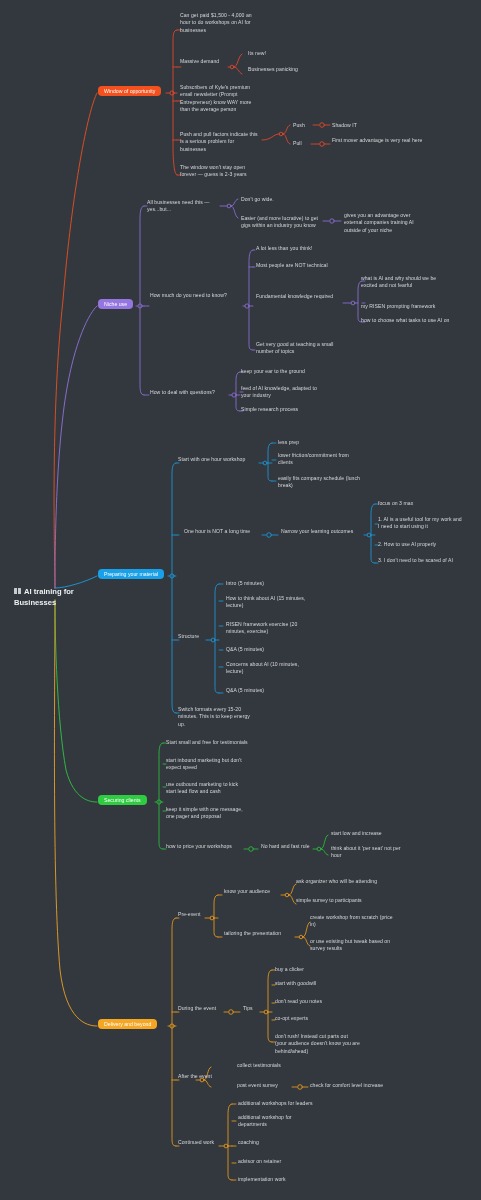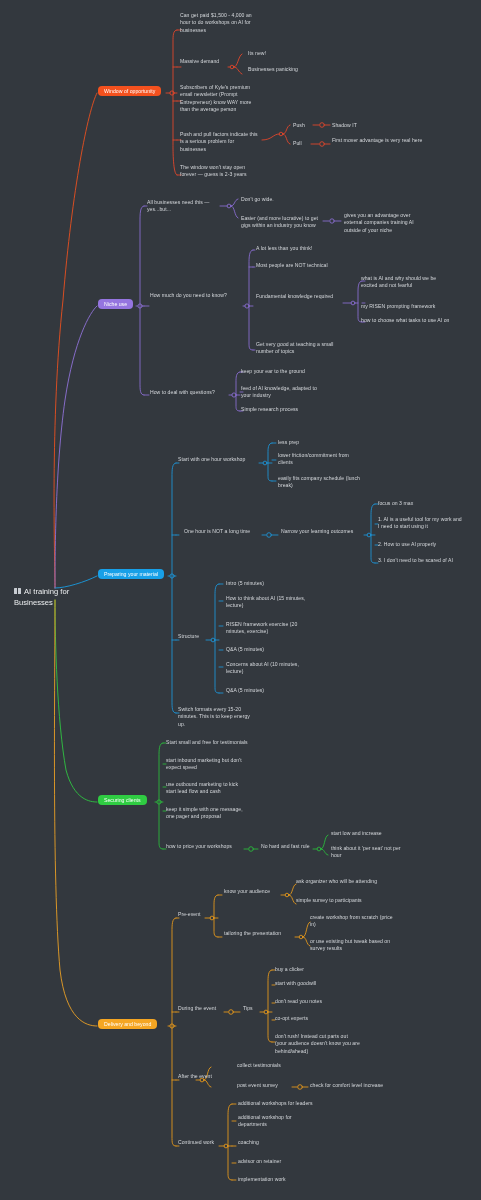--- a/index.html
+++ b/index.html
@@ -18,7 +18,7 @@
   .chip.c-green{background:#2FCC42;}
   .chip.c-amber{background:#F5A623;}
   #root{position:absolute;left:14px;top:586px;width:96px;font-size:7.6px;
-        font-weight:normal;color:#EDEFF1;line-height:1.5;}
+        font-weight:bold;color:#EDEFF1;line-height:1.5;}
   #root .ricon{display:inline-block;width:7px;height:7px;margin-right:3px;
         vertical-align:-1px;position:relative;}
   #root .ricon:before{content:"";position:absolute;left:0;top:0;width:7px;height:6.2px;

